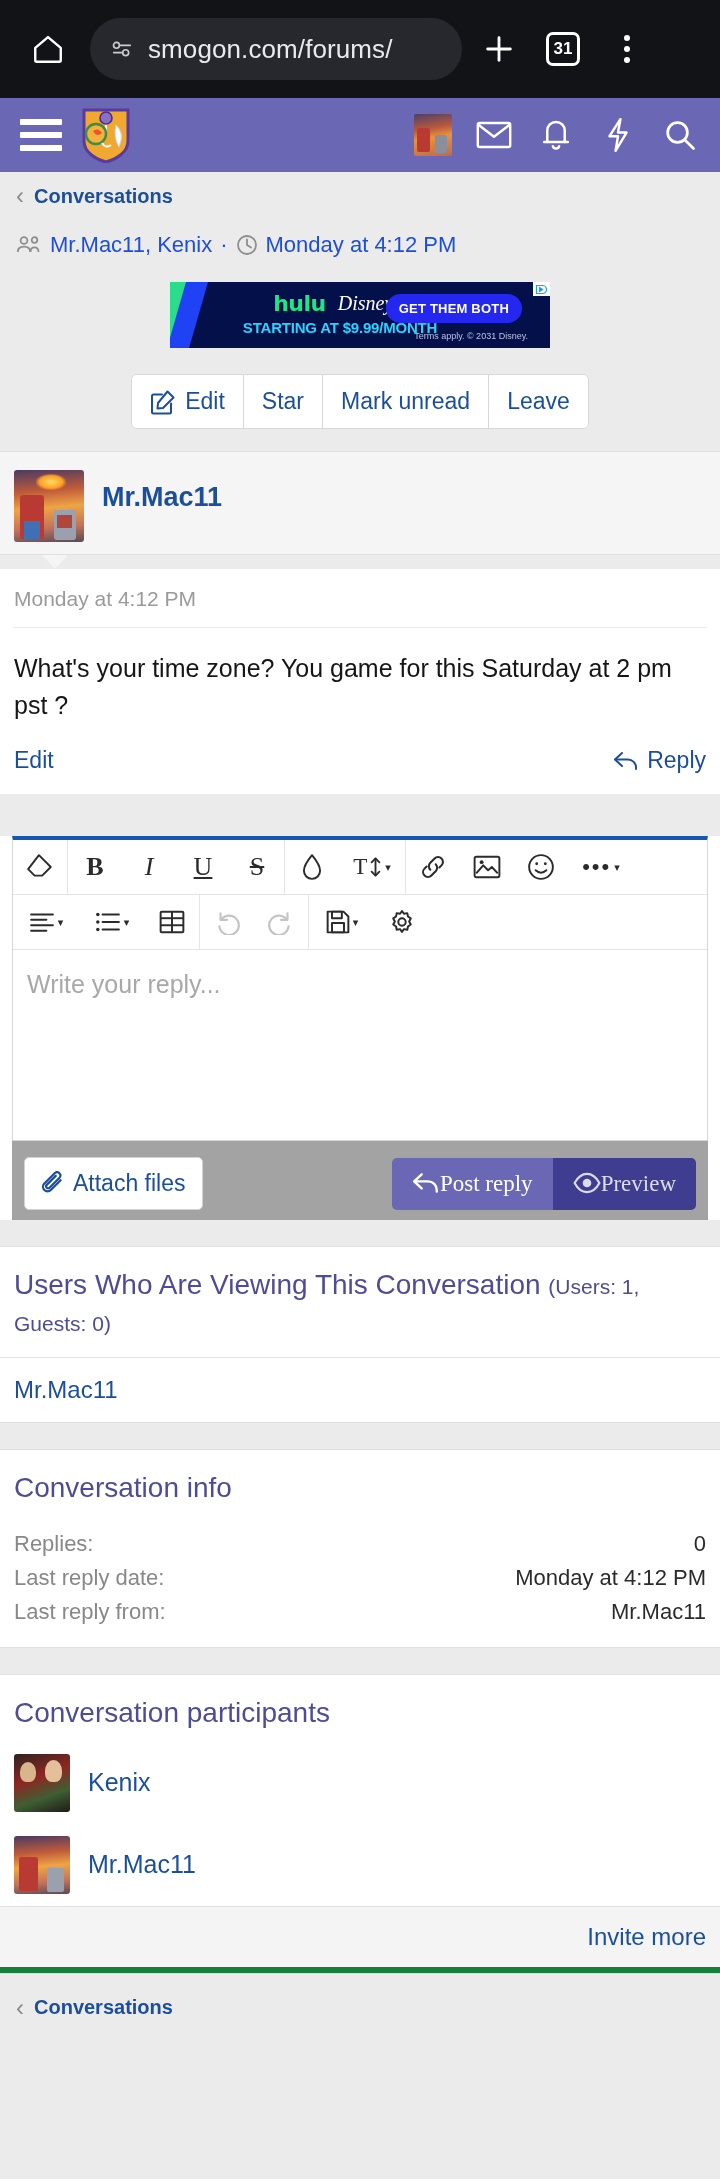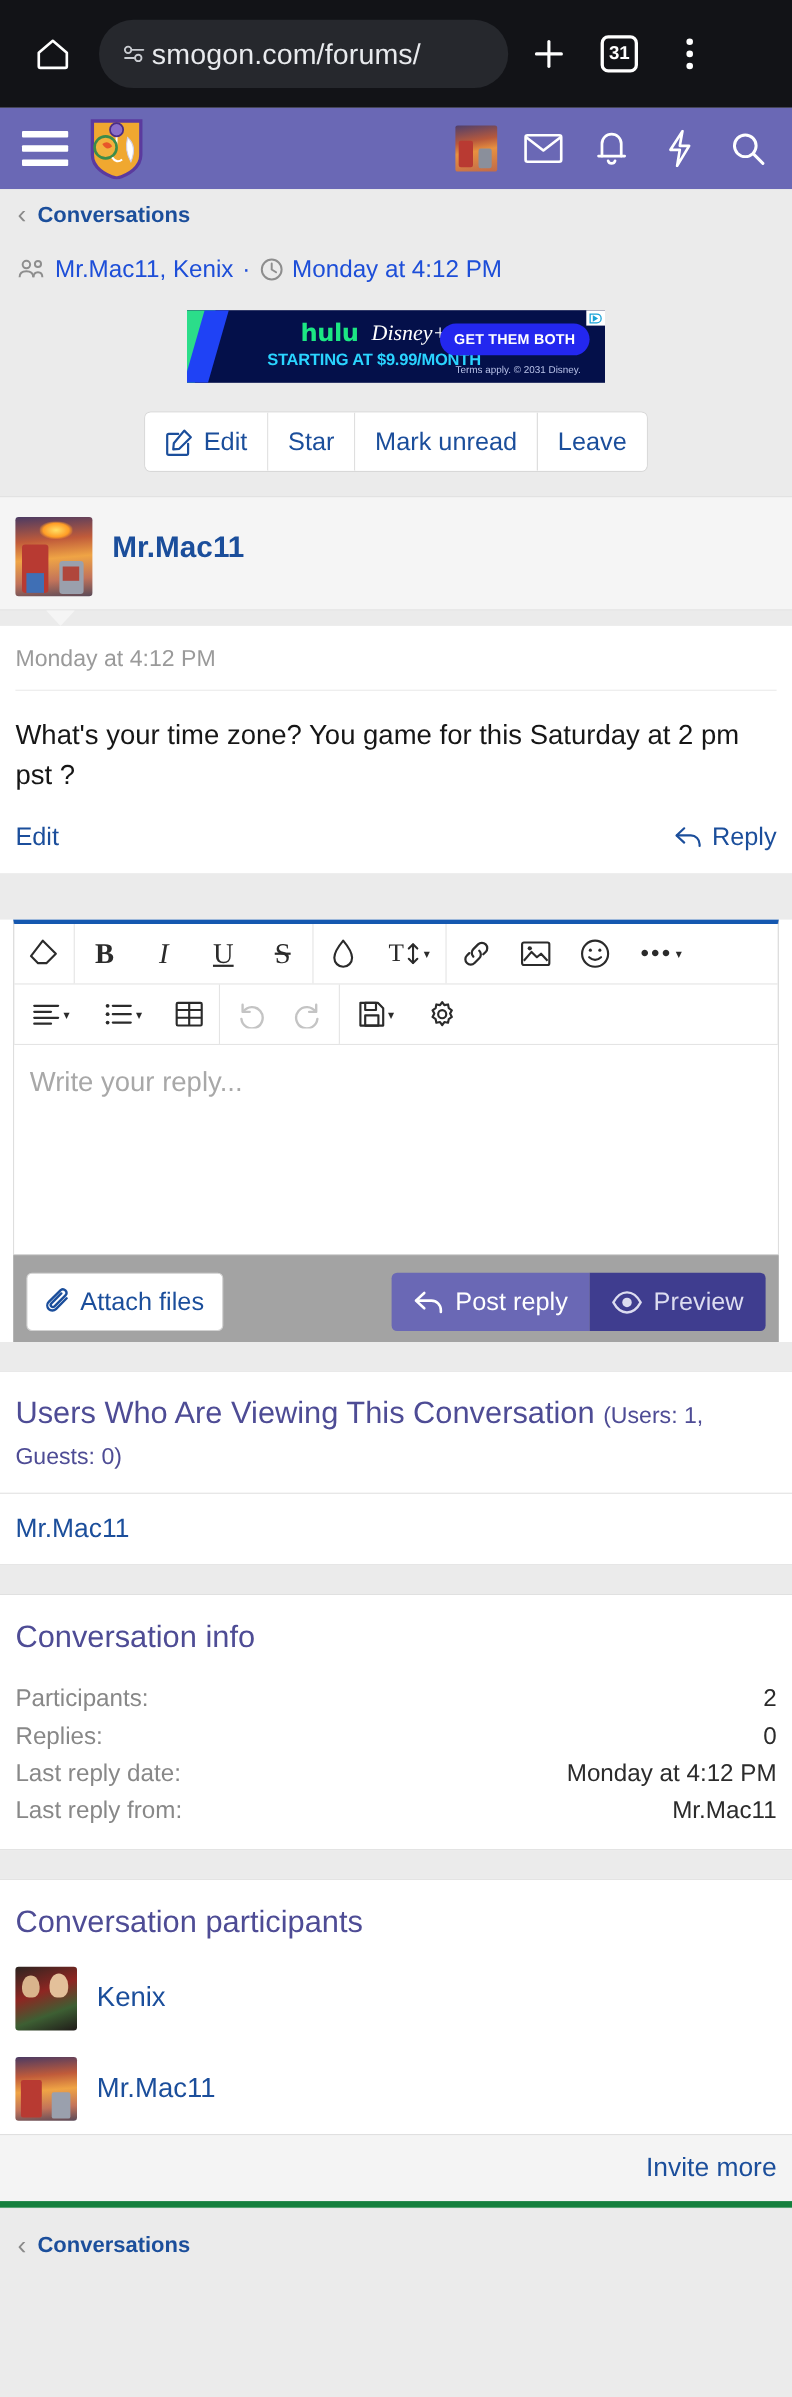--- a/index.html
+++ b/index.html
@@ -29,7 +29,7 @@
     display: flex;
     align-items: center;
     padding: 0 20px;
-    gap: 4px;
+    gap: 14px;
     margin-left: 6px;
     max-width: 372px;
   }

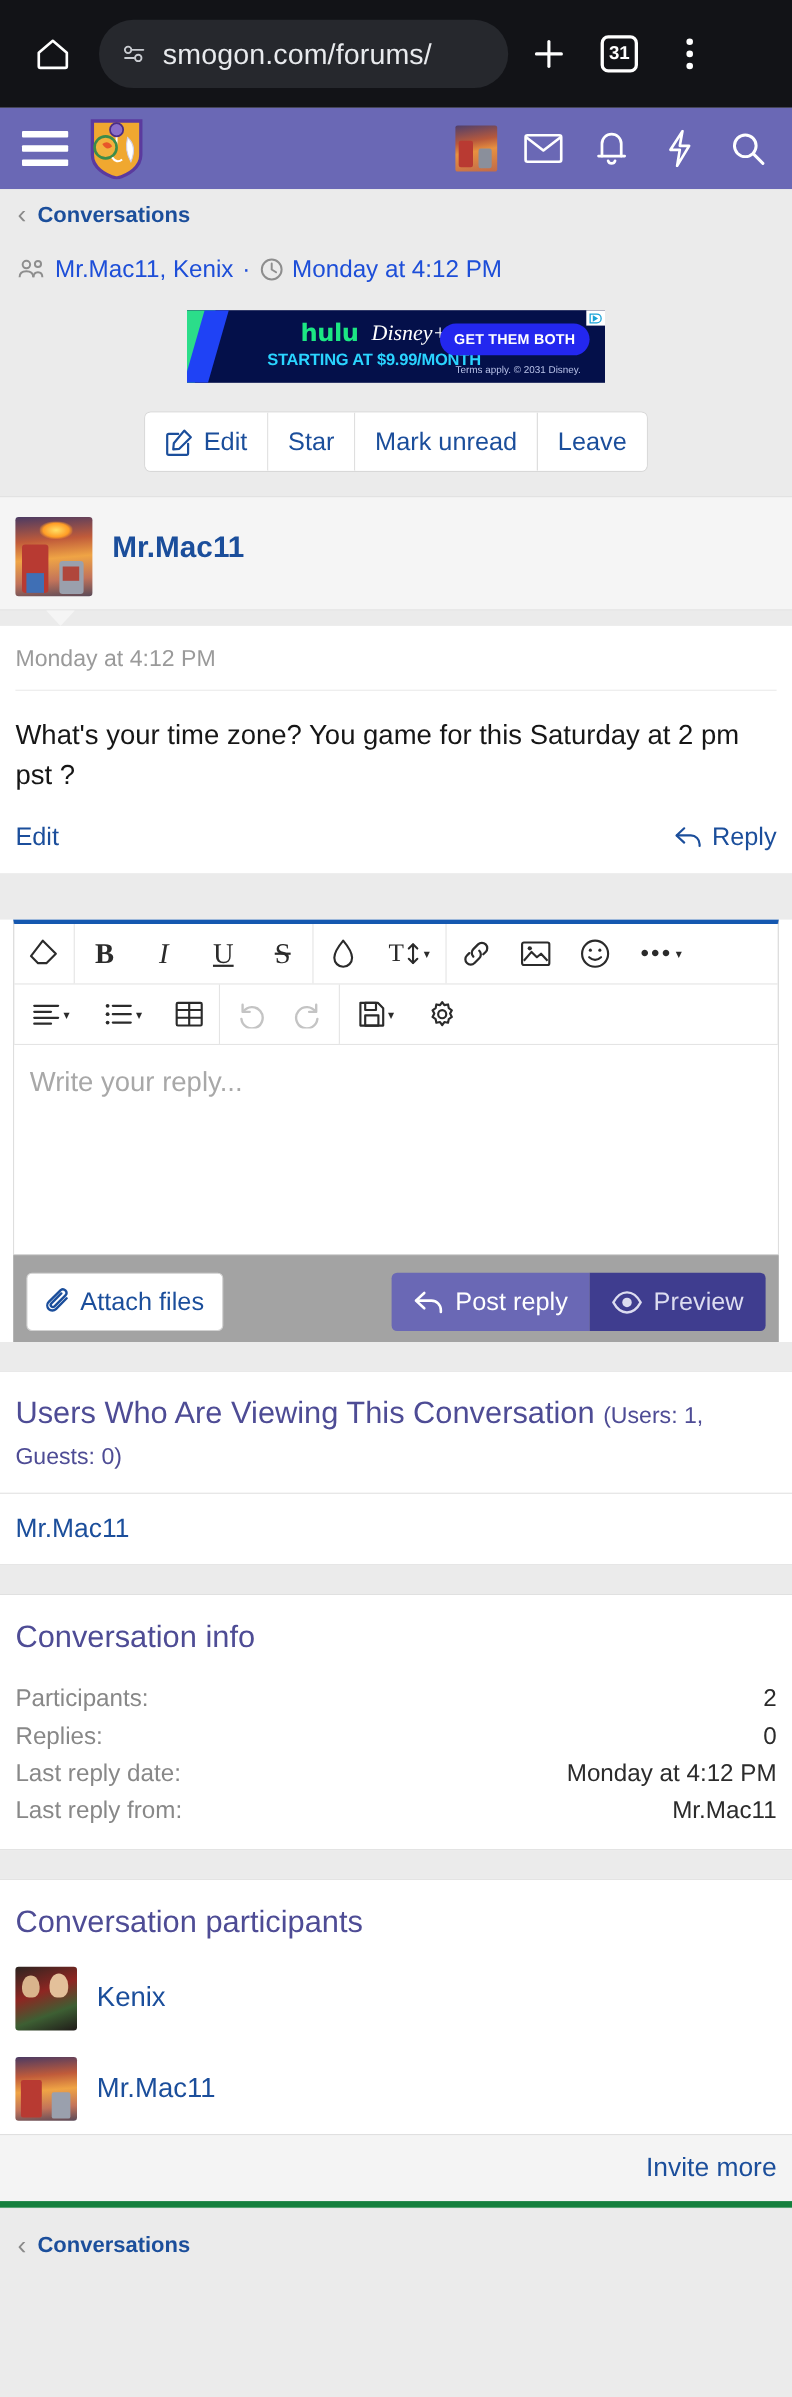--- a/index.html
+++ b/index.html
@@ -118,7 +118,7 @@
   .disney-logo { color: #ffffff; font-size: 20px; font-style: italic; font-family: "Liberation Serif", serif; position: relative; }
   .ad-sub { color: #2ad4ff; font-size: 15px; font-weight: bold; margin-top: 1px; letter-spacing: -0.2px; }
   .ad-cta {
-    position: absolute; right: 14px; top: 12px;
+    position: absolute; right: 28px; top: 12px;
     background: #2327ef; color: #fff;
     font-size: 13px; font-weight: bold;
     padding: 7px 13px; border-radius: 16px; letter-spacing: 0.2px;

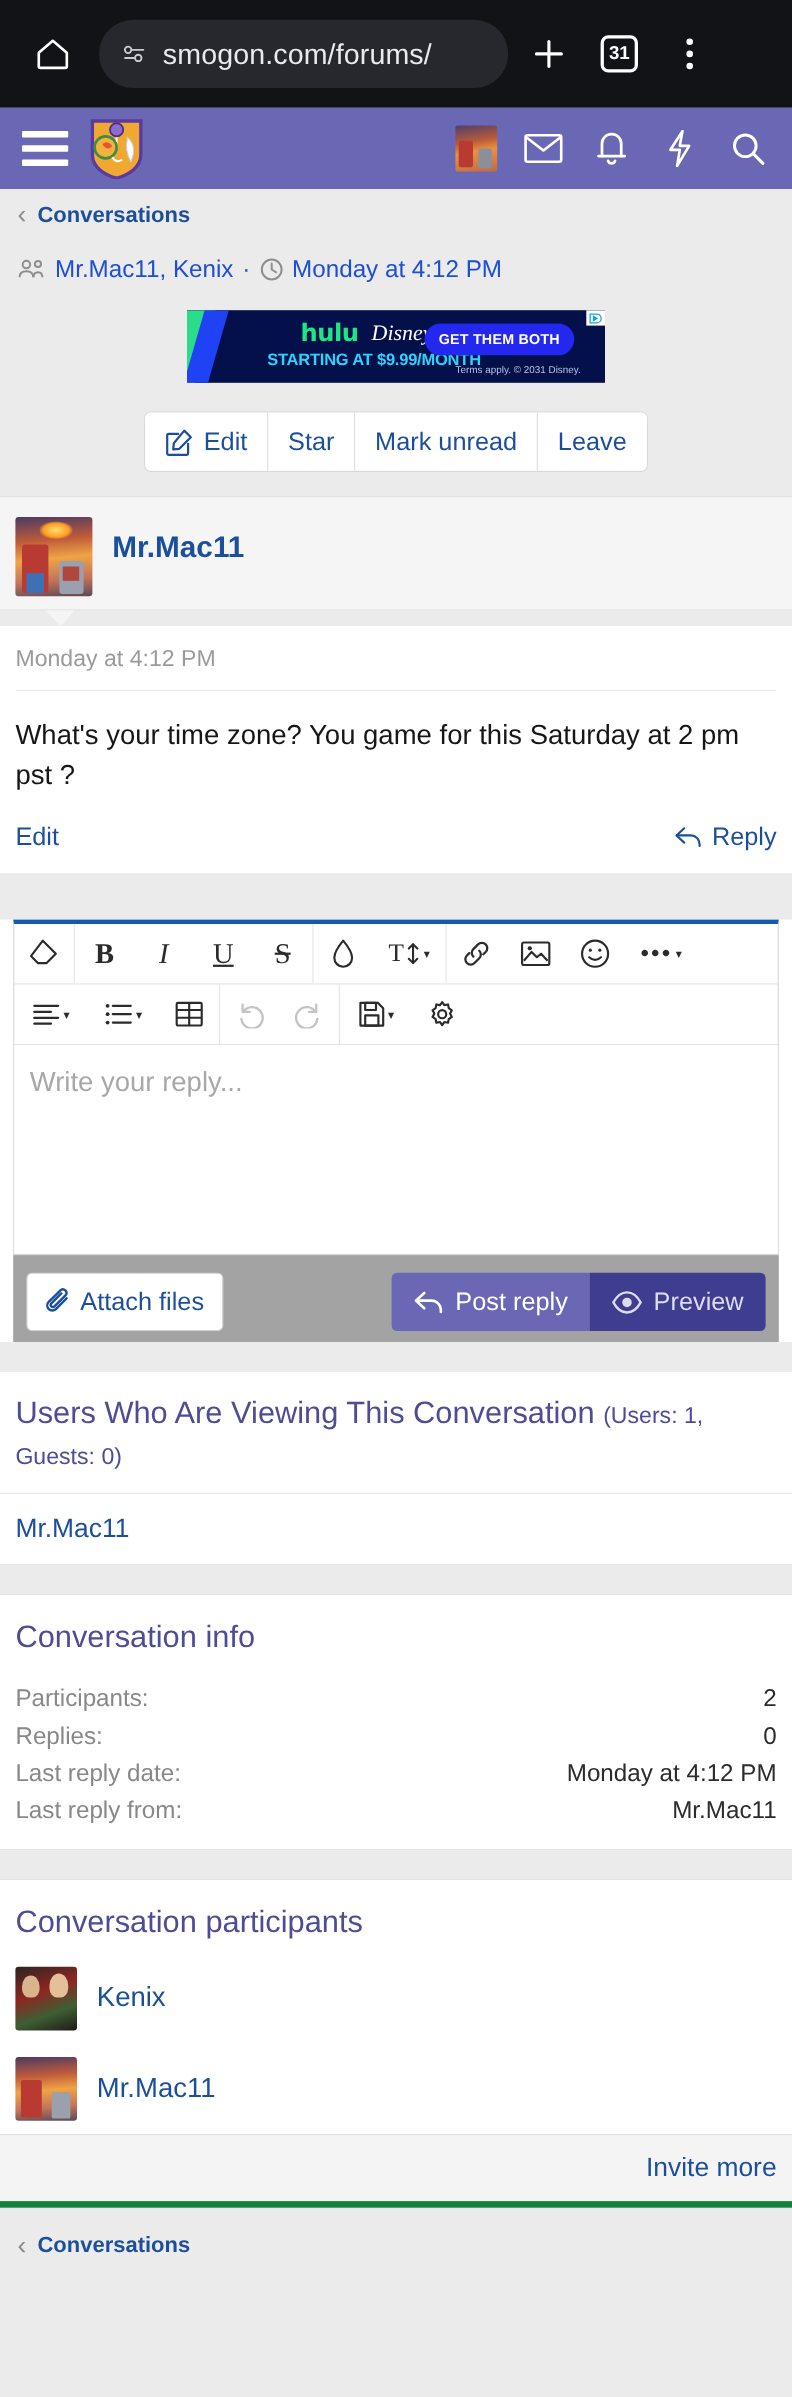--- a/index.html
+++ b/index.html
@@ -216,9 +216,9 @@
   .footer-right { display: flex; gap: 0; }
   .post-btn, .preview-btn {
     border: none; color: #fff; font-size: 23px;
-    padding: 13px 20px; display: flex; align-items: center; gap: 10px;
+    padding: 13px 20px; display: flex; align-items: flex-start; gap: 0;
     cursor: pointer; border-radius: 5px;
-    font-family: Liberation Sans, sans-serif;
+    font-family: Liberation Serif, serif;
   }
   .post-btn { background: #6a68b5; border-radius: 5px 0 0 5px; }
   .preview-btn { background: #3f3d8f; border-radius: 0 5px 5px 0; color: #dcdcf0; }

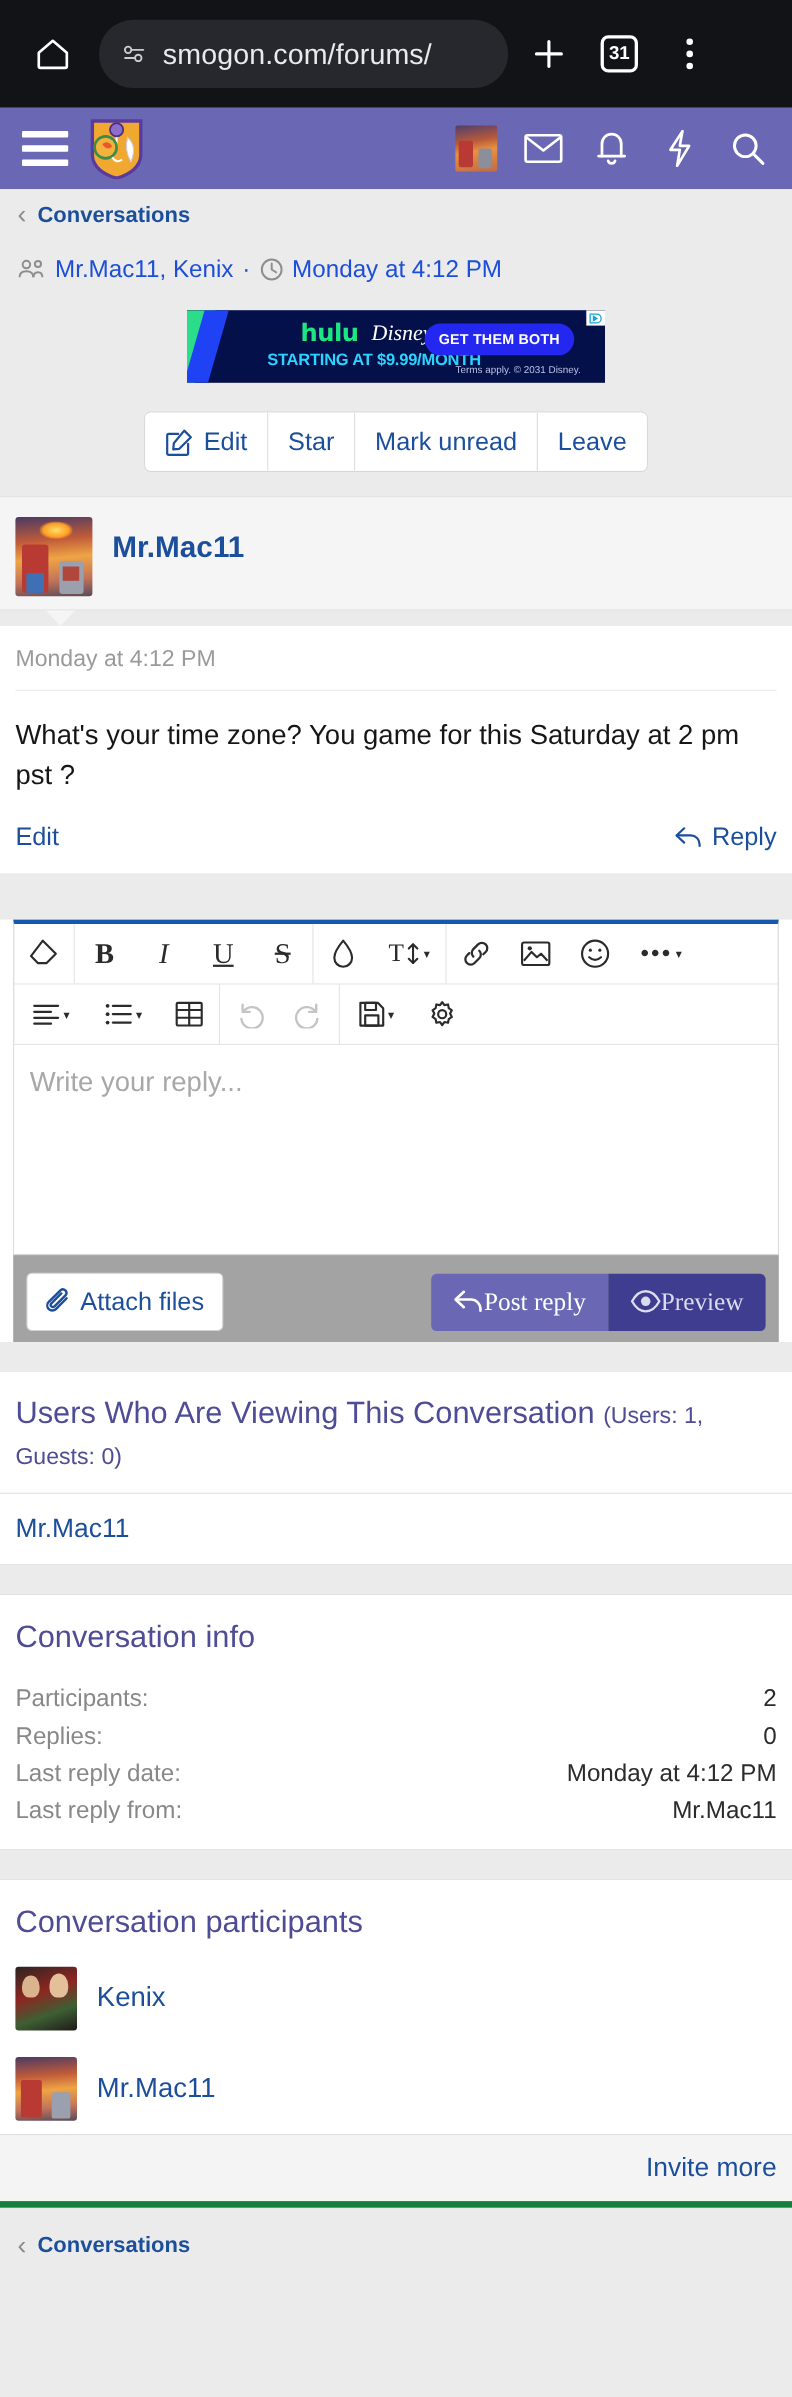--- a/index.html
+++ b/index.html
@@ -641,10 +641,6 @@
     <div class="block-title" style="border-bottom:none;padding-bottom:6px;">Conversation info</div>
     <div class="info-list">
       <div class="info-line">
-        <span class="info-label">Participants:</span>
-        <span class="info-value">2</span>
-      </div>
-      <div class="info-line">
         <span class="info-label">Replies:</span>
         <span class="info-value">0</span>
       </div>

